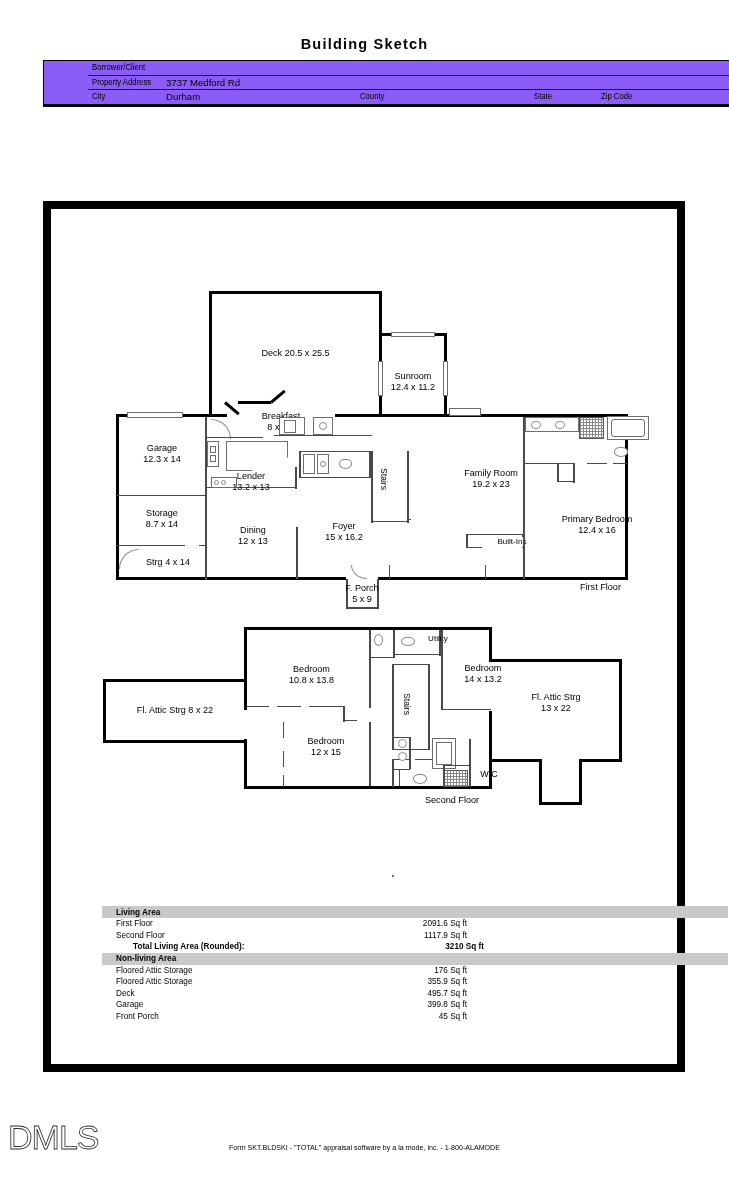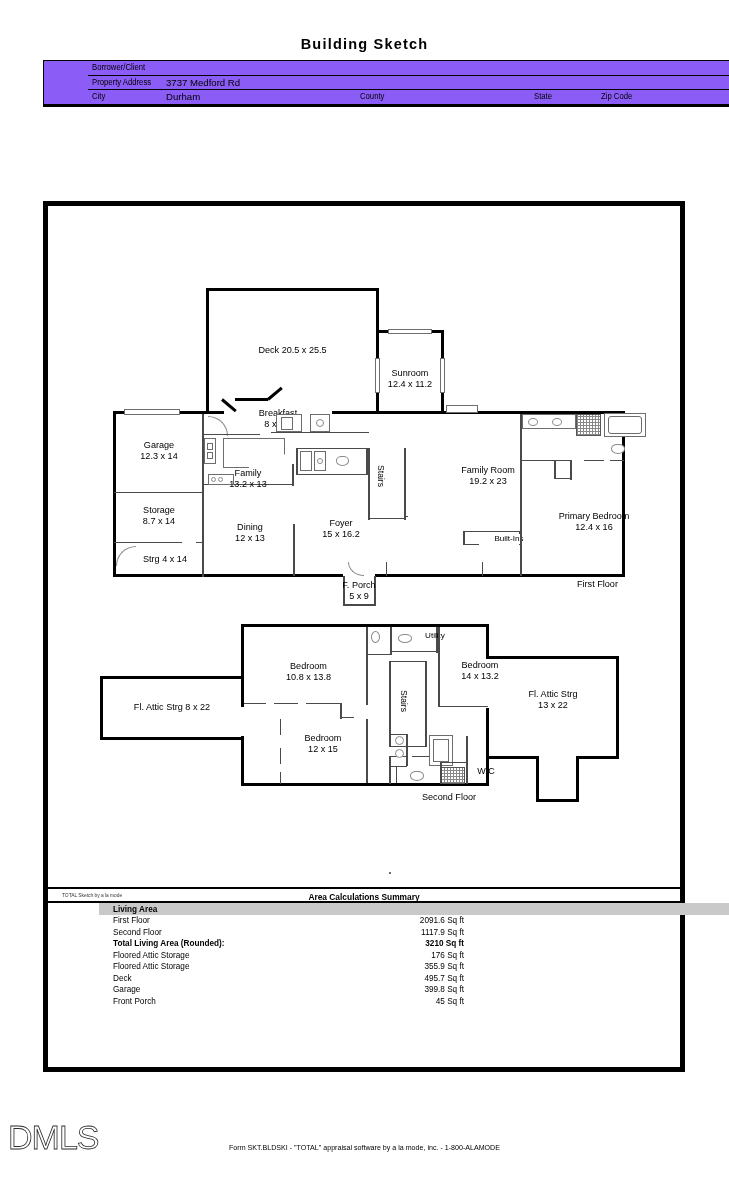--- a/index.html
+++ b/index.html
@@ -22,7 +22,7 @@
 
   
   .sketch-frame{position:absolute;left:43px;top:201px;width:642px;height:871px;
-    border:5px solid #000000;background:#fff;box-sizing:border-box;}
+    border:8px solid #000000;background:#fff;box-sizing:border-box;}
   .sk{position:absolute;}
 
   

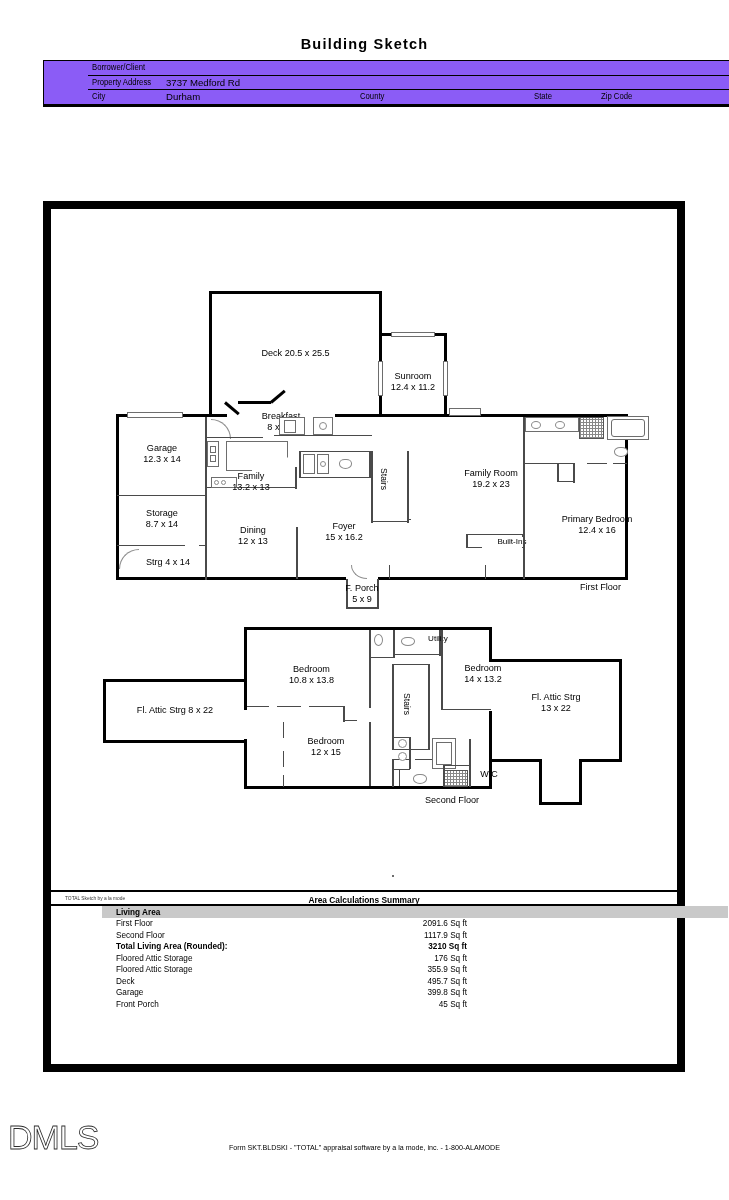--- a/index.html
+++ b/index.html
@@ -169,7 +169,7 @@
     <div class="fix-oval" style="left:163px;top:271px;width:5px;height:5px"></div>
     <div class="fix-oval" style="left:170px;top:271px;width:5px;height:5px"></div>
     <div class="rlabel" style="left:152px;top:262px;width:96px">
-      <div>Family</div>
+      <div>Lender</div>
       <div>13.2 x 13</div>
     </div>
 

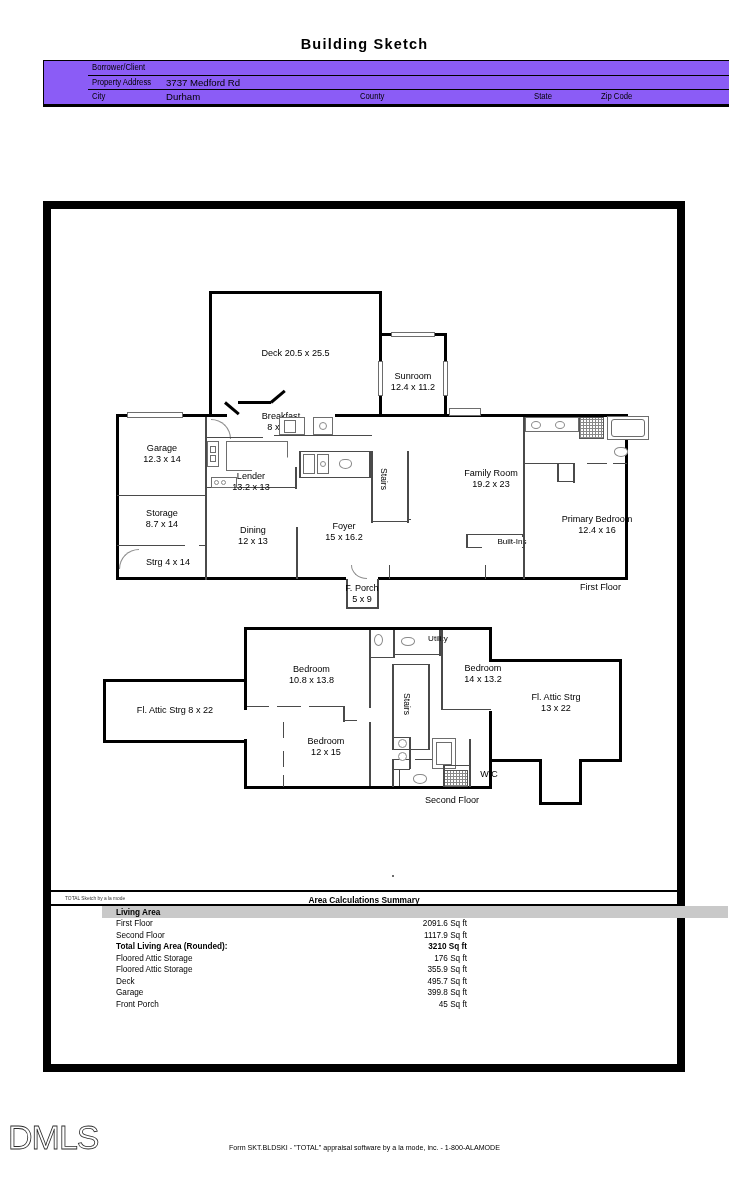--- a/index.html
+++ b/index.html
@@ -338,10 +338,6 @@
     <div class="flabel" style="left:374px;top:586px">Second Floor</div>
   </div>
 
-  <div class="acs-head">
-    <div class="acs-mini">TOTAL Sketch by a la mode</div>
-    <div class="acs-title">Area Calculations Summary</div>
-  </div>
   <div class="acs-body">
 
     <div class="acs-sec">

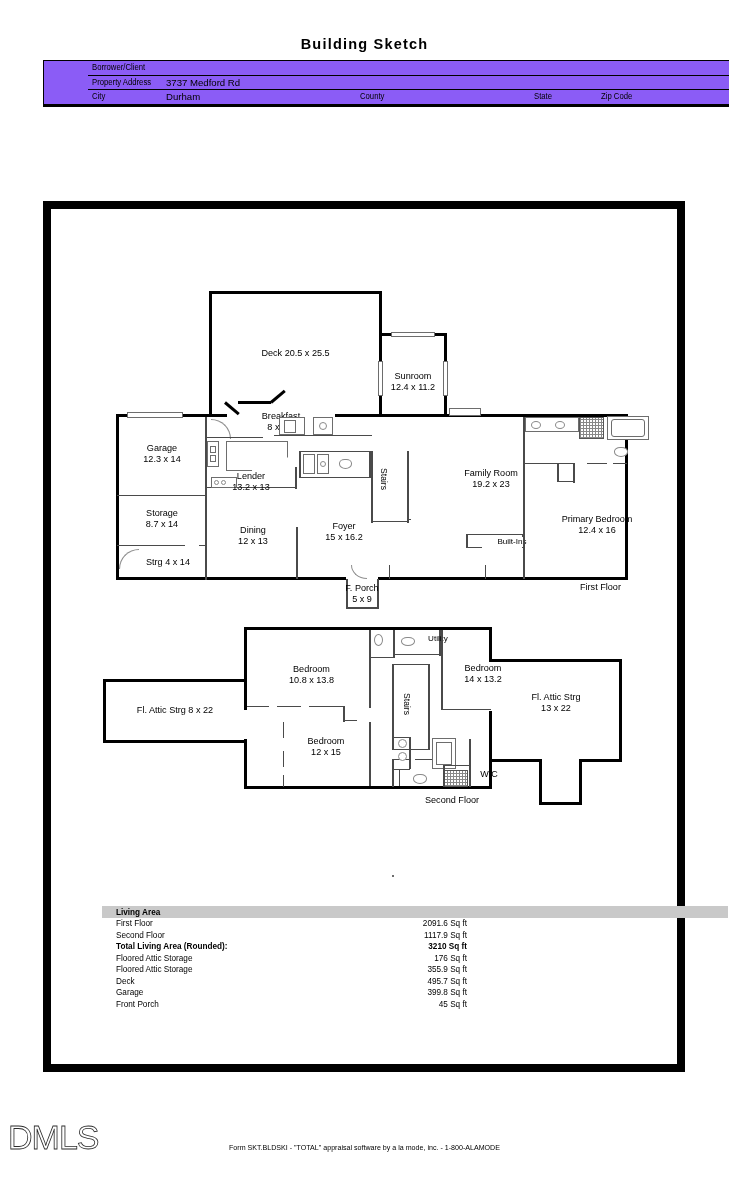--- a/index.html
+++ b/index.html
@@ -64,7 +64,7 @@
   .acs-row{position:relative;height:11.5px;}
   .acs-row .nm{position:absolute;left:14px;top:1px;font-size:8.2px;}
   .acs-row .vl{position:absolute;left:275px;top:1px;width:90px;text-align:right;font-size:8.2px;}
-  .acs-row.tot .nm,.acs-row.tot .vl{font-weight:bold;}
+  .acs-row.tot .nm,.acs-row.tot .vl{font-weight:bold;margin-left:17px;}
 
   
   .footer-note{position:absolute;left:0;top:1143px;width:729px;text-align:center;

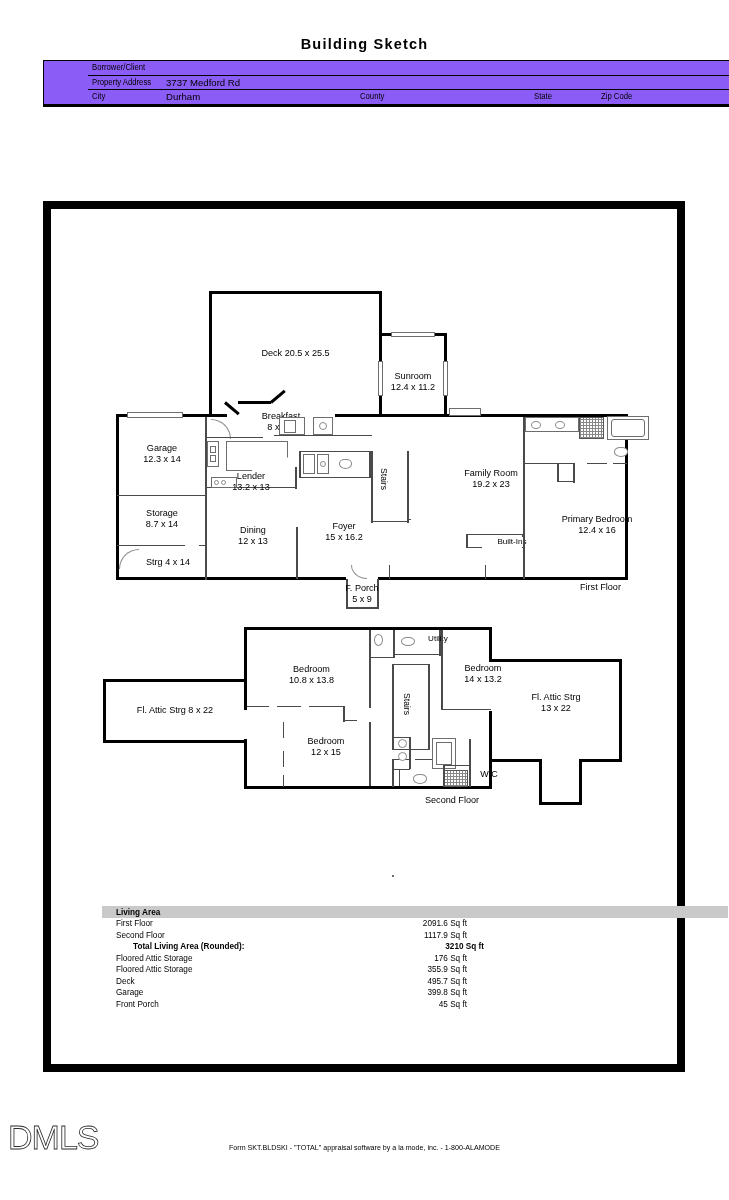--- a/index.html
+++ b/index.html
@@ -356,6 +356,9 @@
       <span class="vl">3210 Sq ft</span>
     </div>
 
+    <div class="acs-sec">
+      <span>Non-living Area</span>
+    </div>
     <div class="acs-row">
       <span class="nm">Floored Attic Storage</span>
       <span class="vl">176 Sq ft</span>

